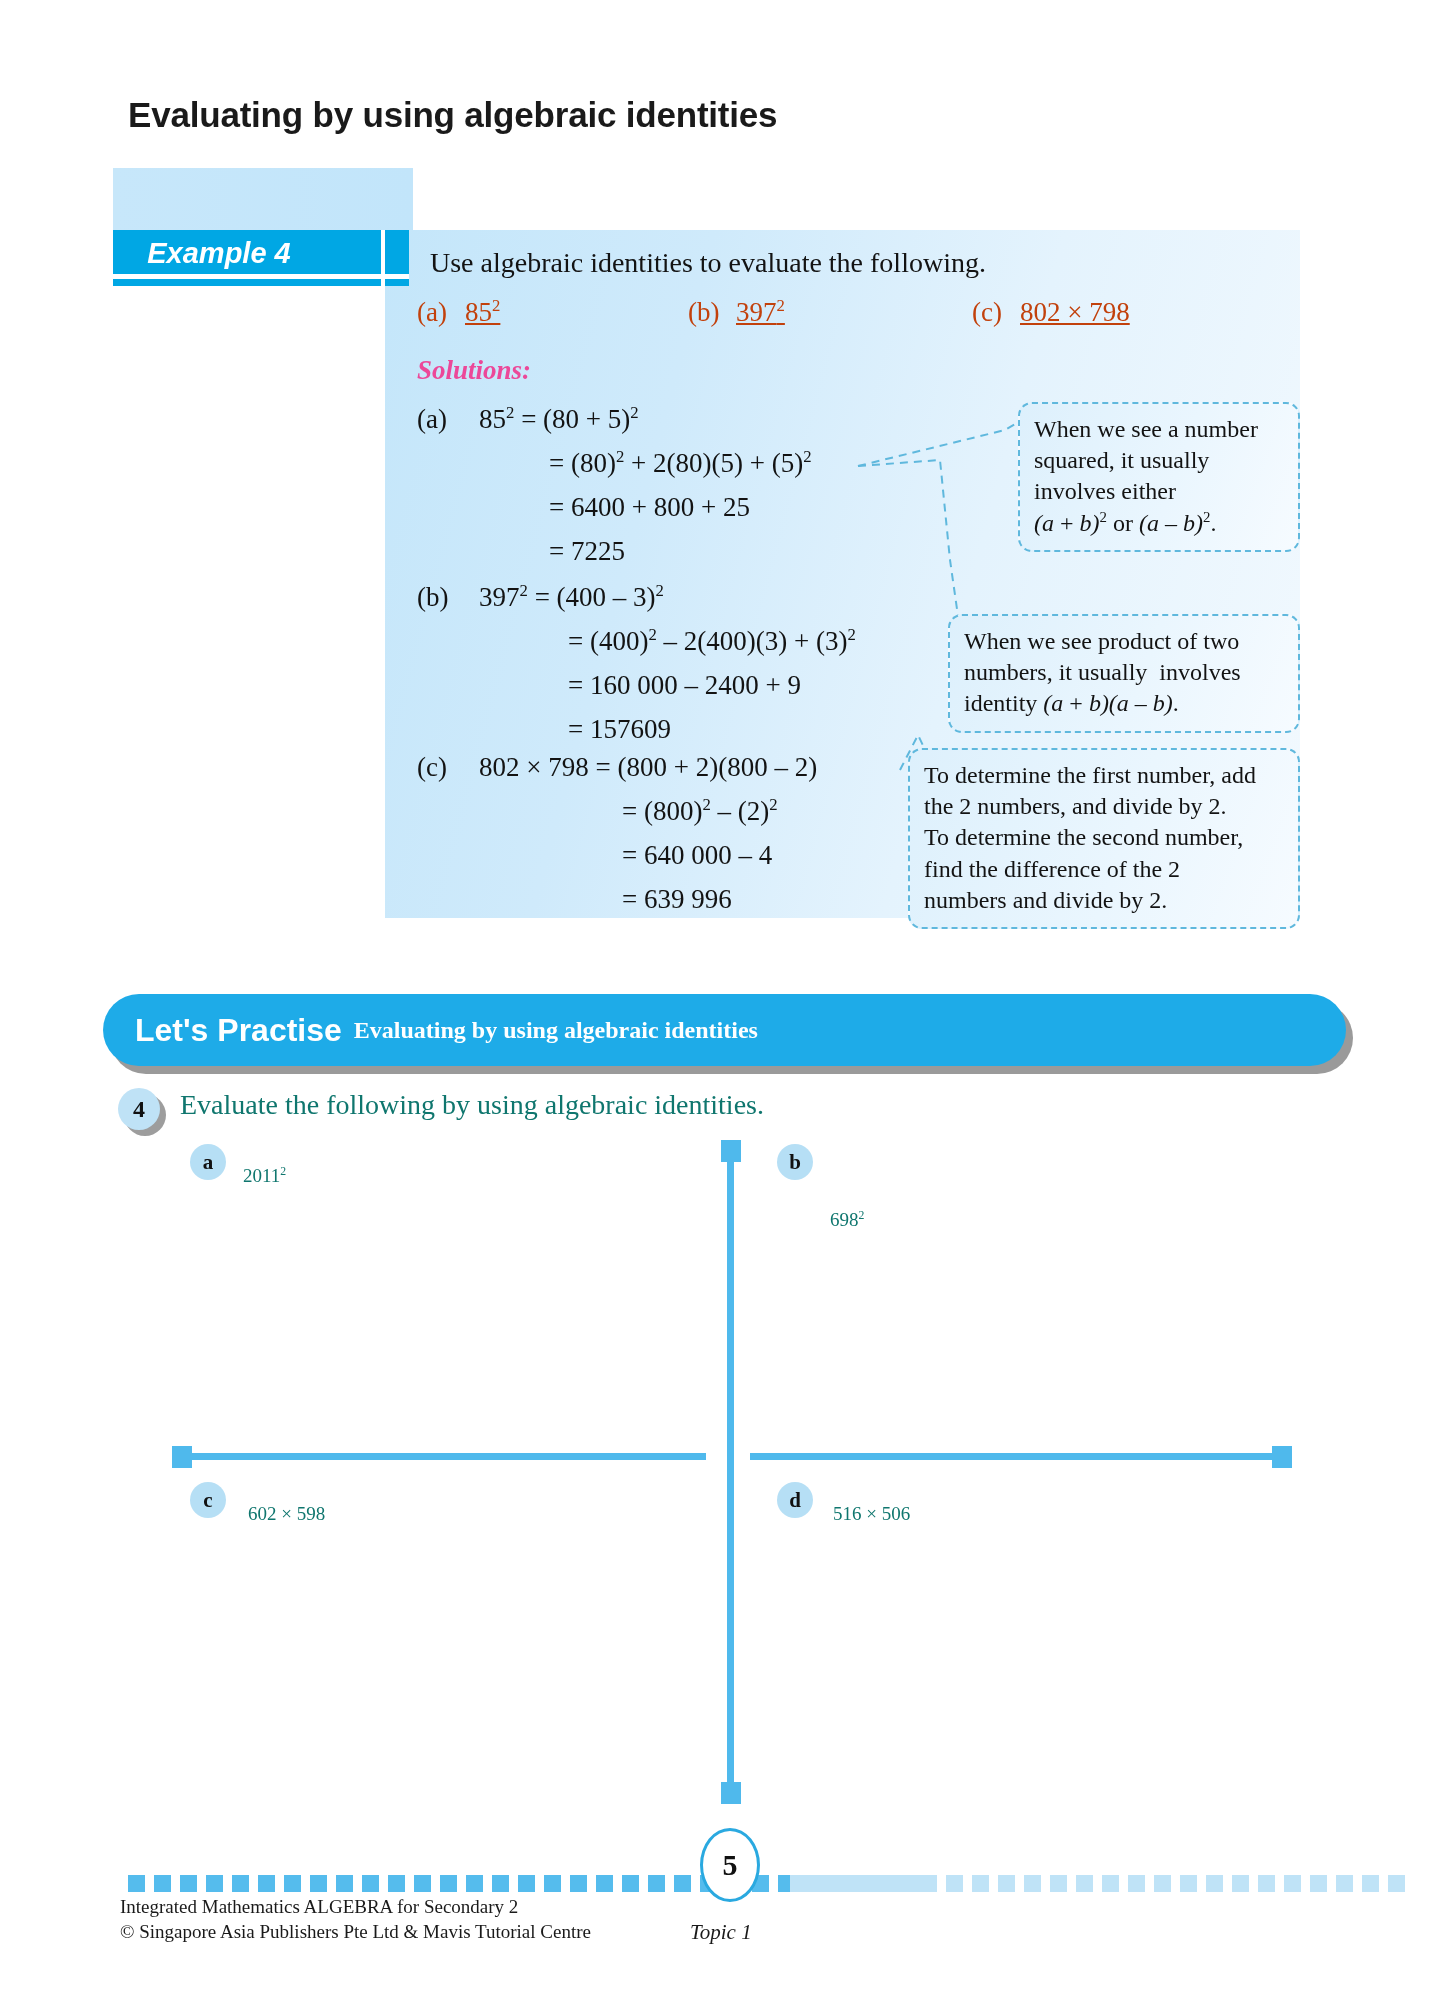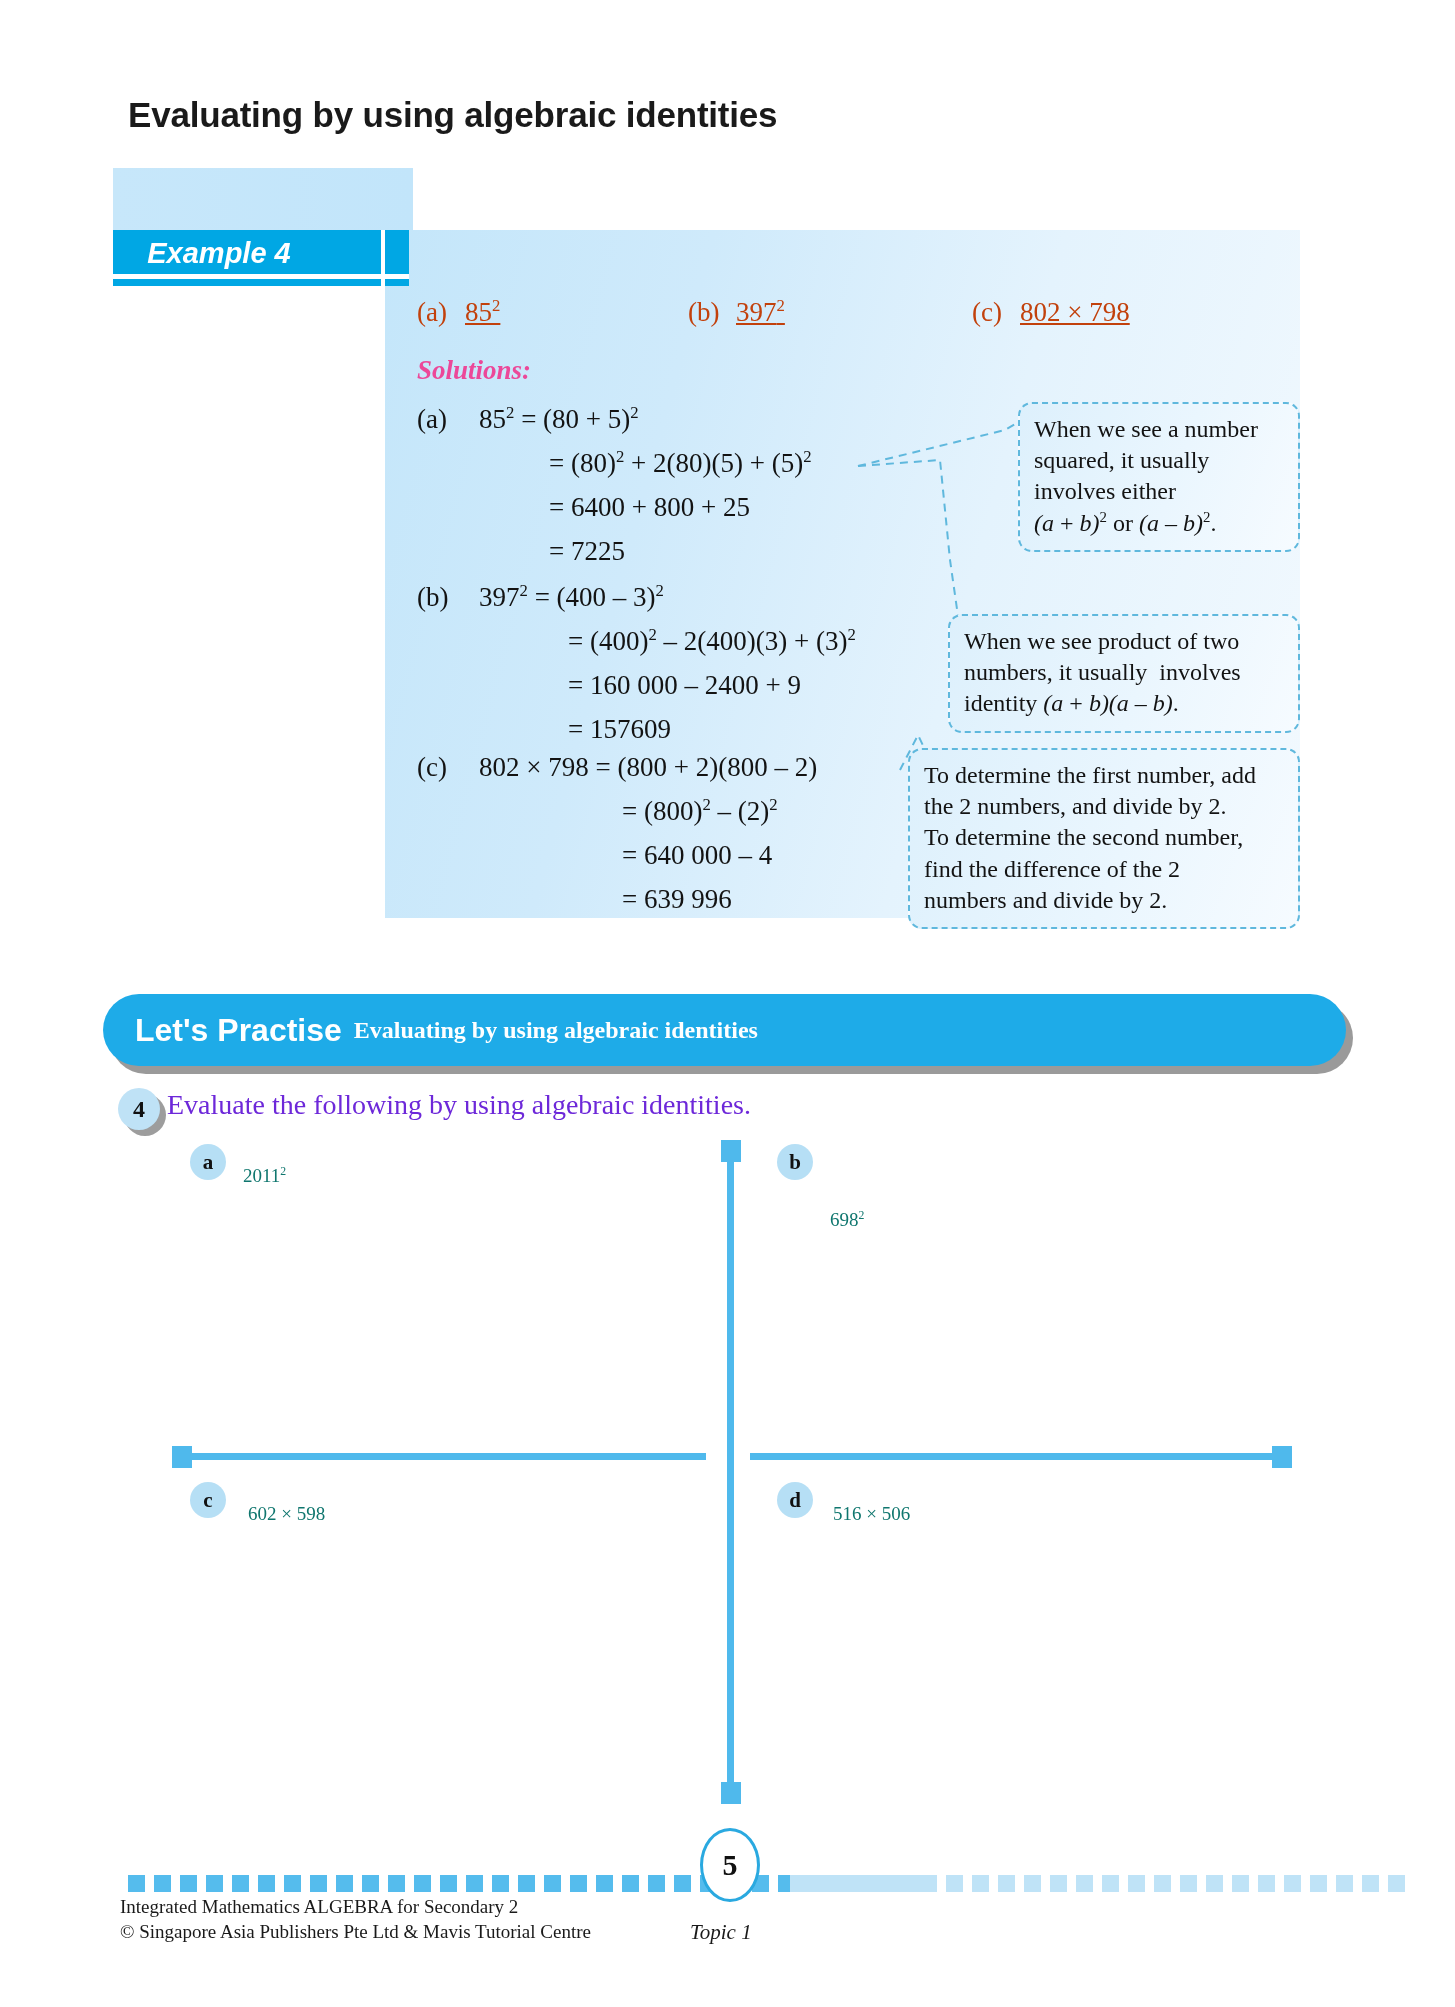--- a/index.html
+++ b/index.html
@@ -185,6 +185,7 @@
   <div class="ex-tab-small"></div>
   <div class="ex-tab-small-gap"></div>
 
+  <div class="ex-intro">Use algebraic identities to evaluate the following.</div>
 
   <div class="prob-row prob-a">
     <span class="lbl">(a)</span><span>85<sup>2</sup></span>

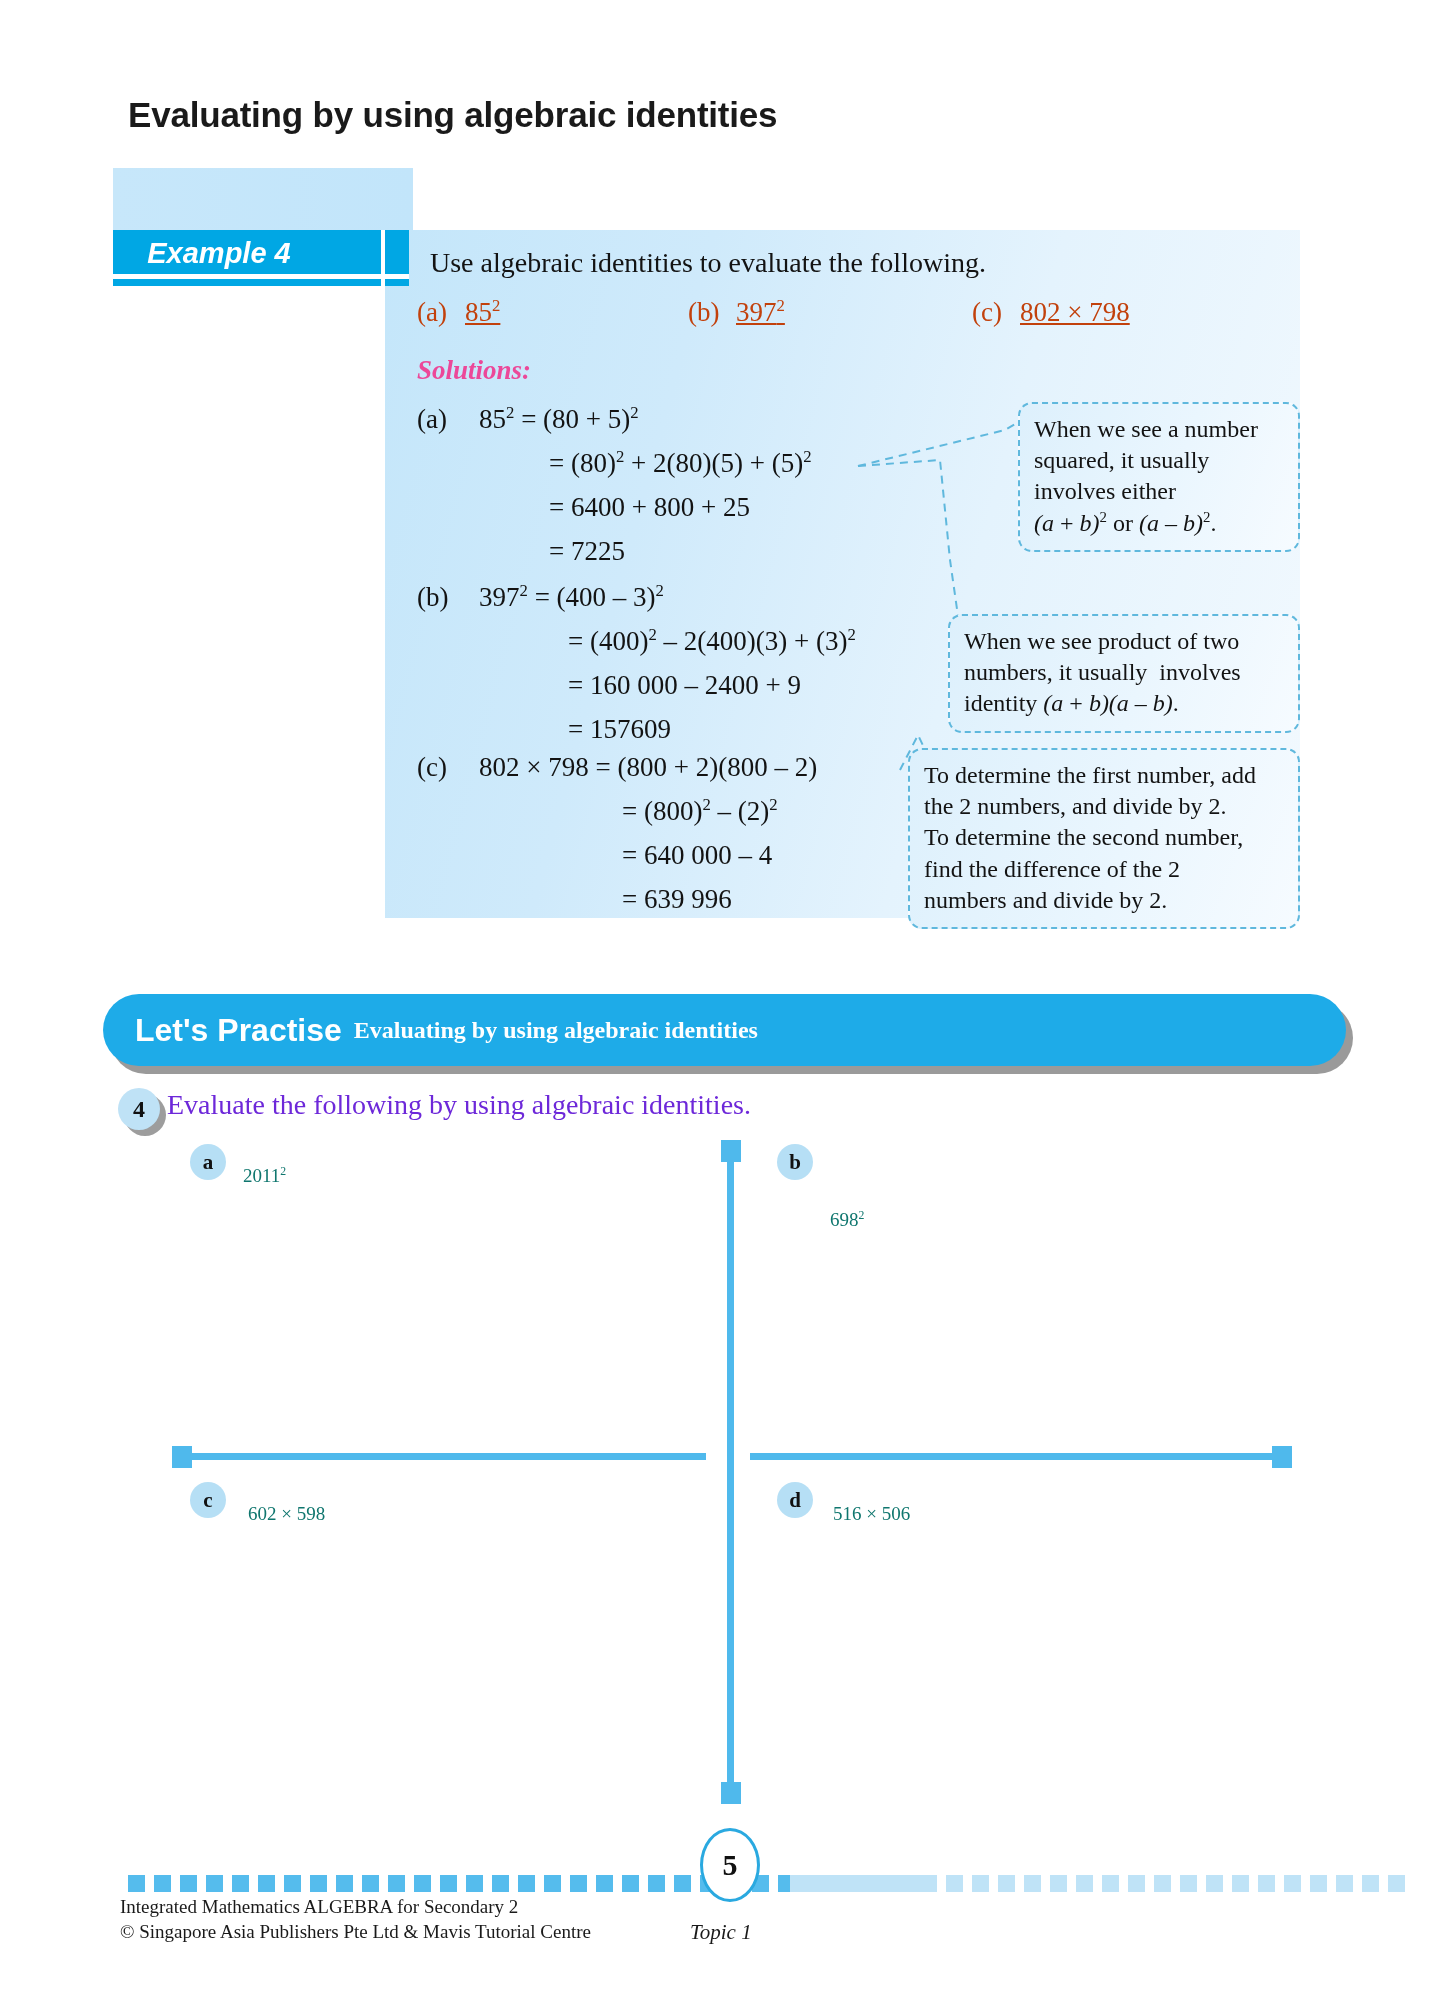--- a/index.html
+++ b/index.html
@@ -126,8 +126,8 @@
     font-weight: bold; font-size: 24px; color: #111;
   }
   .q-text {
-    position: absolute; left: 167px; top: 1089px;
-    font-size: 28px; color: #6d28d9;
+    position: absolute; left: 180px; top: 1089px;
+    font-size: 28px; color: #0f766e;
   }
 
   .sub-badge {

